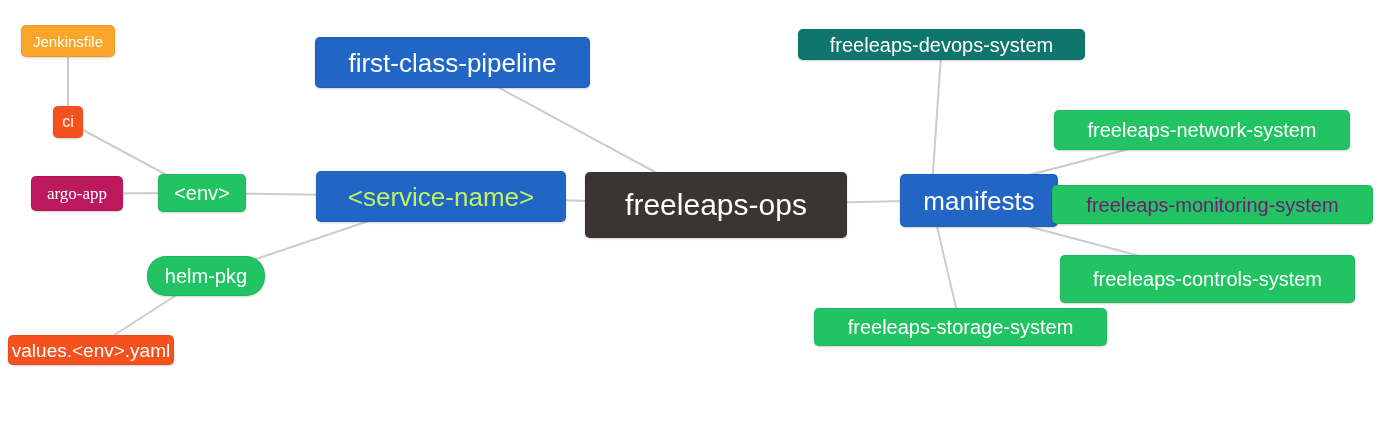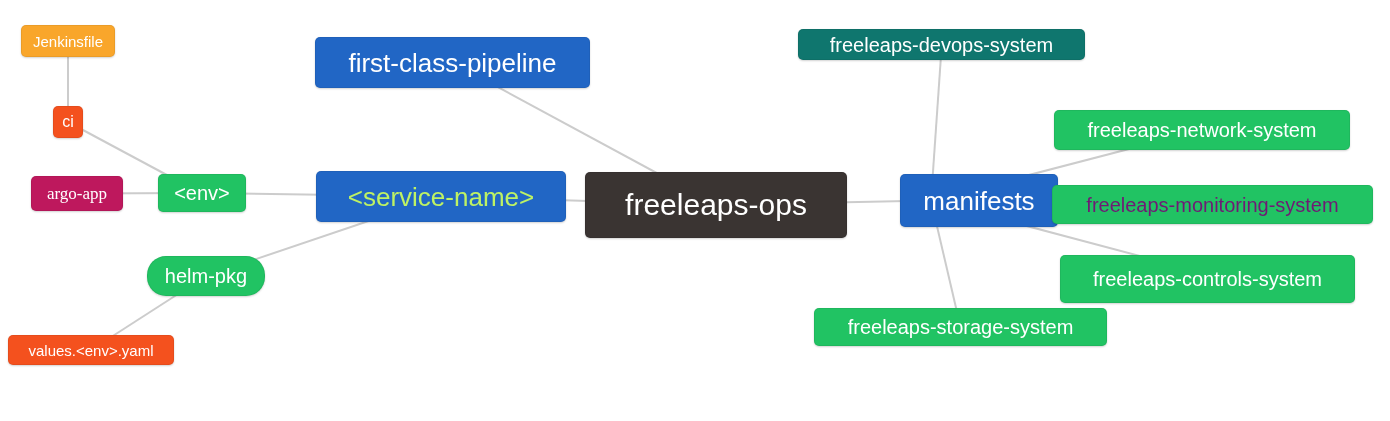--- a/index.html
+++ b/index.html
@@ -100,7 +100,7 @@
       <div class="node" style="left: 31px; top: 176px; width: 92px; height: 35px; font-size: 17px; background: #be185d; color: rgb(255, 255, 255); font-family: Liberation Serif, serif;">
         <span>argo-app</span>
       </div>
-      <div class="node" style="left: 8px; top: 335px; width: 166px; height: 30px; font-size: 15px; background: rgb(244, 81, 30); color: rgb(255, 255, 255);">
+      <div class="node" style="left: 8px; top: 335px; width: 166px; height: 30px; font-size: 19px; background: rgb(244, 81, 30); color: rgb(255, 255, 255);">
         <span>values.&lt;env&gt;.yaml</span>
       </div>
       <div class="node" style="left: 21px; top: 25px; width: 94px; height: 32px; font-size: 15px; background: rgb(249, 166, 43); color: rgb(255, 255, 255);">

